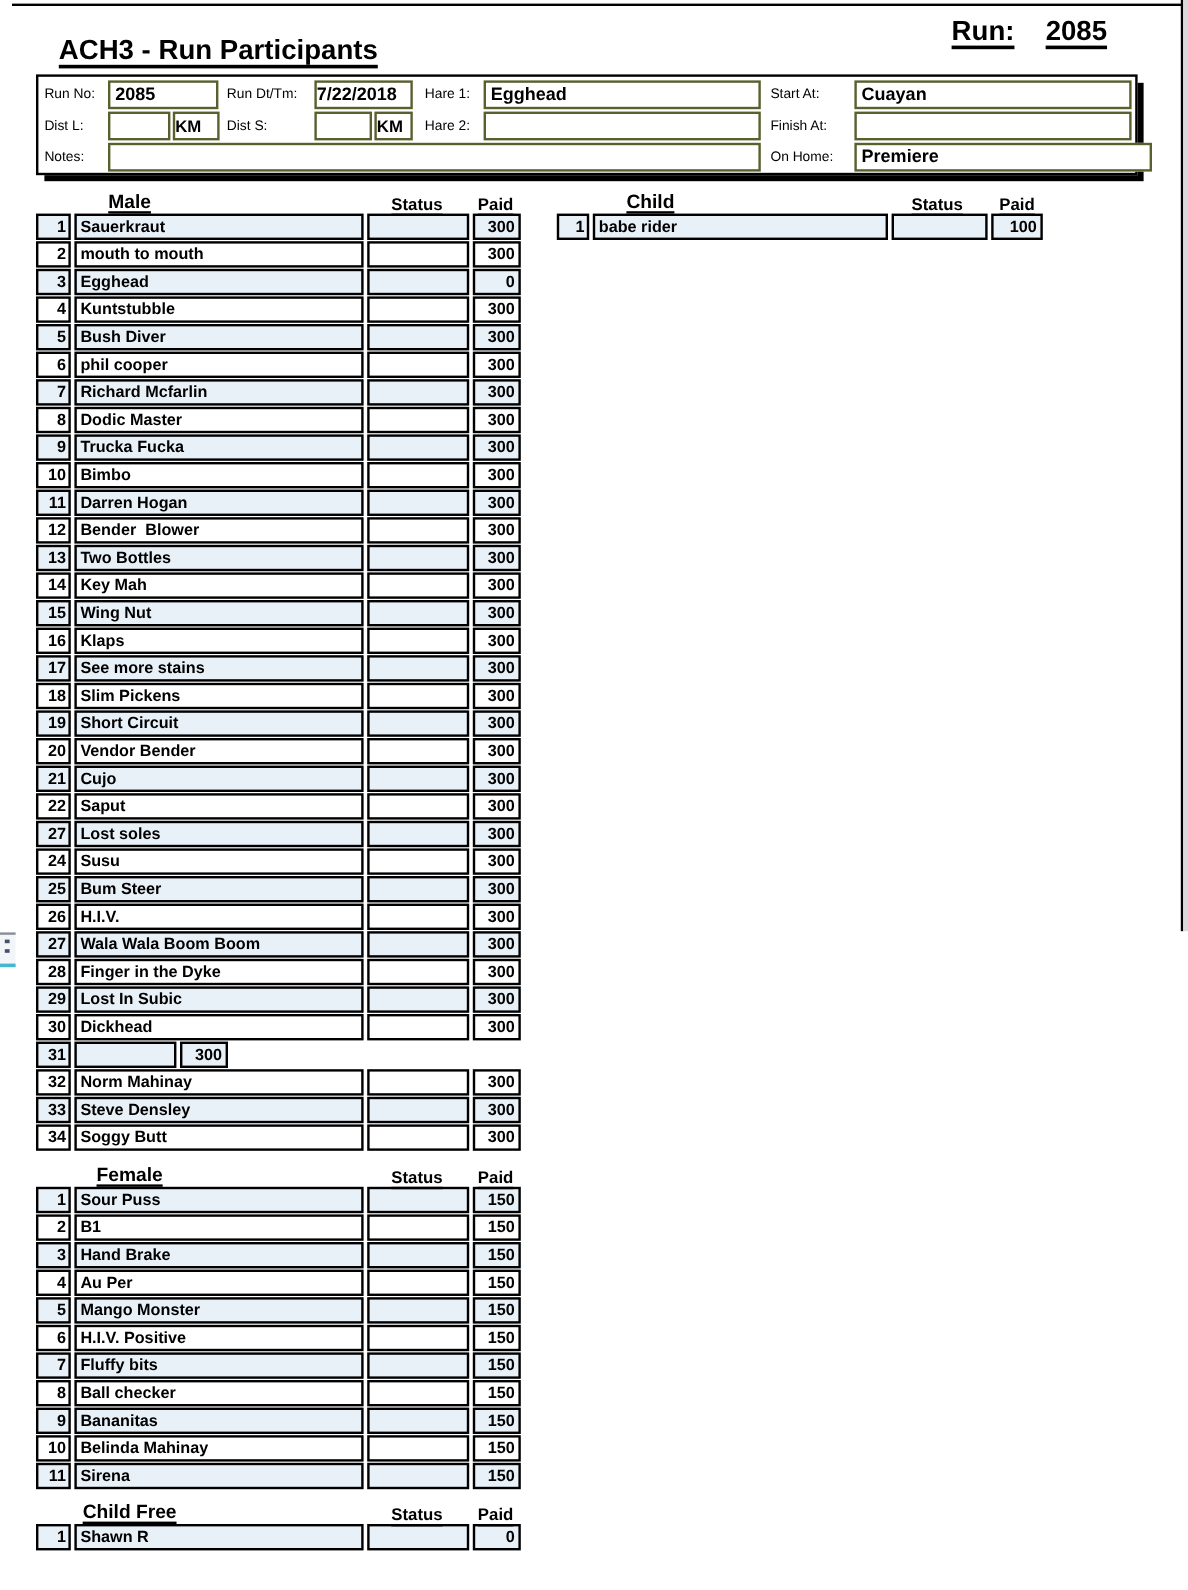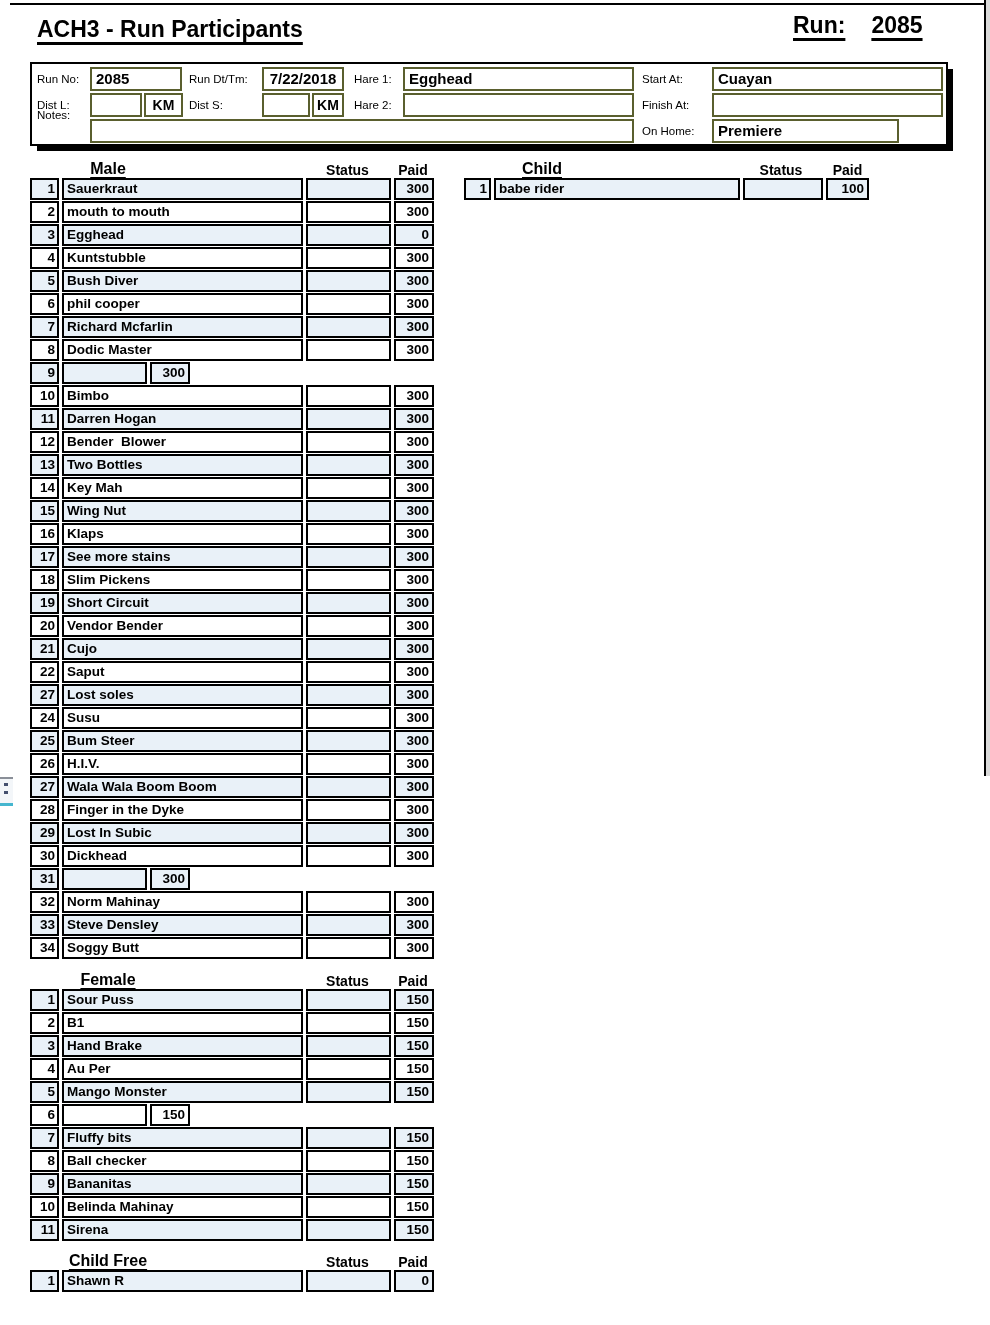--- a/index.html
+++ b/index.html
@@ -12,7 +12,7 @@
   .right-strip{position:absolute;left:986px;top:0;width:4px;height:776px;background:#d9d9d9;}
 
   
-  .title{position:absolute;left:33px;top:12px;margin:4px;font-size:23px;font-weight:700;
+  .title{position:absolute;left:33px;top:12px;margin:16px;font-size:23px;font-weight:700;
          text-decoration:underline;text-decoration-thickness:2.5px;text-underline-offset:5px;}
   .run-chip{position:absolute;left:793px;top:12px;font-size:23px;font-weight:700;}
   .run-chip .u{text-decoration:underline;text-decoration-thickness:2.5px;text-underline-offset:5px;}

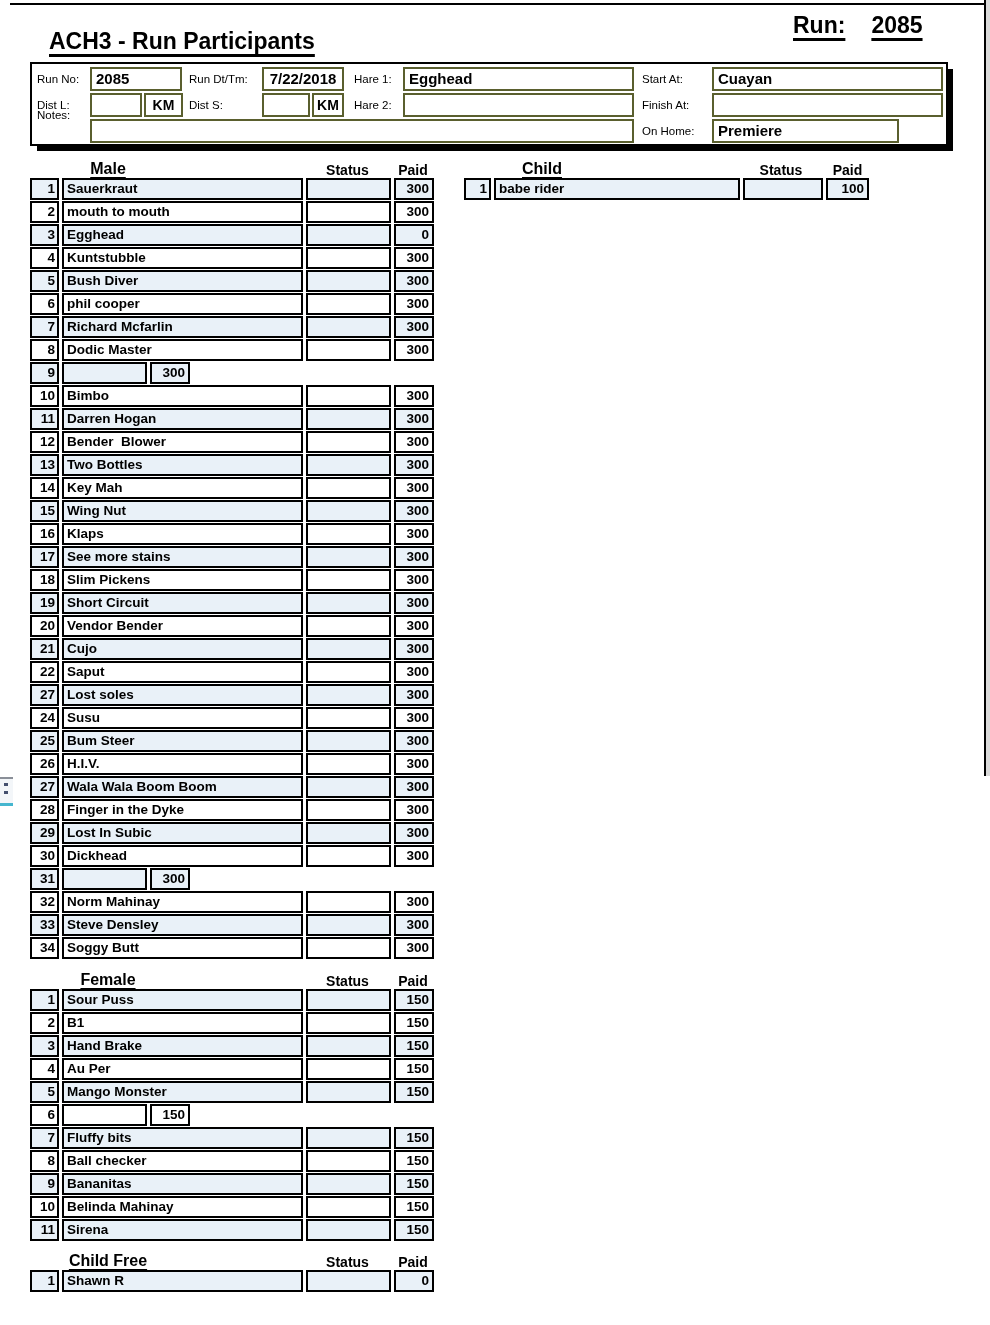--- a/index.html
+++ b/index.html
@@ -24,7 +24,7 @@
   .f-label{position:absolute;font-size:11.5px;line-height:14px;white-space:nowrap;}
   .f-box{position:absolute;height:24px;border:2px solid #5a5f2e;background:#fff;box-sizing:border-box;
          font-weight:700;font-size:15px;line-height:20px;padding:0 4px;white-space:nowrap;overflow:hidden;}
-  .f-center{text-align:center;padding:0;}
+  .f-center{text-align:left;padding:0;}
   .f-km{font-size:14px;}
 
   

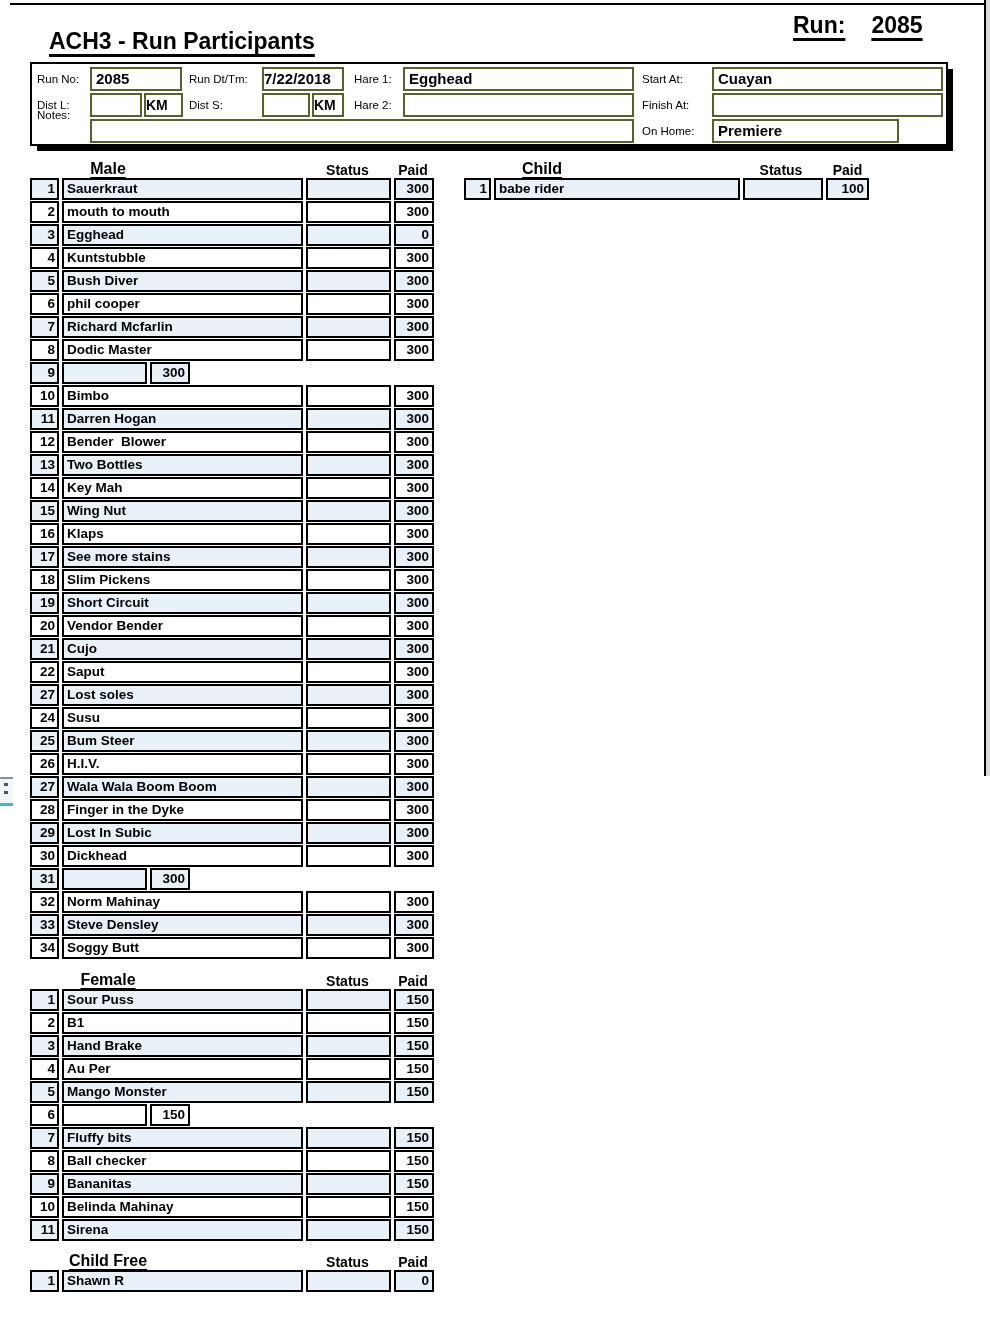--- a/index.html
+++ b/index.html
@@ -99,7 +99,7 @@
     <span class="f-label" style="left:610px;top:34px">Finish At:</span>
     <div class="f-box" style="left:680px;top:29px;width:231px"></div>
 
-    <span class="f-label" style="left:5px;top:44px">Notes:</span>
+    <span class="f-label" style="left:5px;top:60px">Notes:</span>
     <div class="f-box" style="left:58px;top:55px;width:544px"></div>
     <span class="f-label" style="left:610px;top:60px">On Home:</span>
     <div class="f-box" style="left:680px;top:55px;width:187px">Premiere</div>

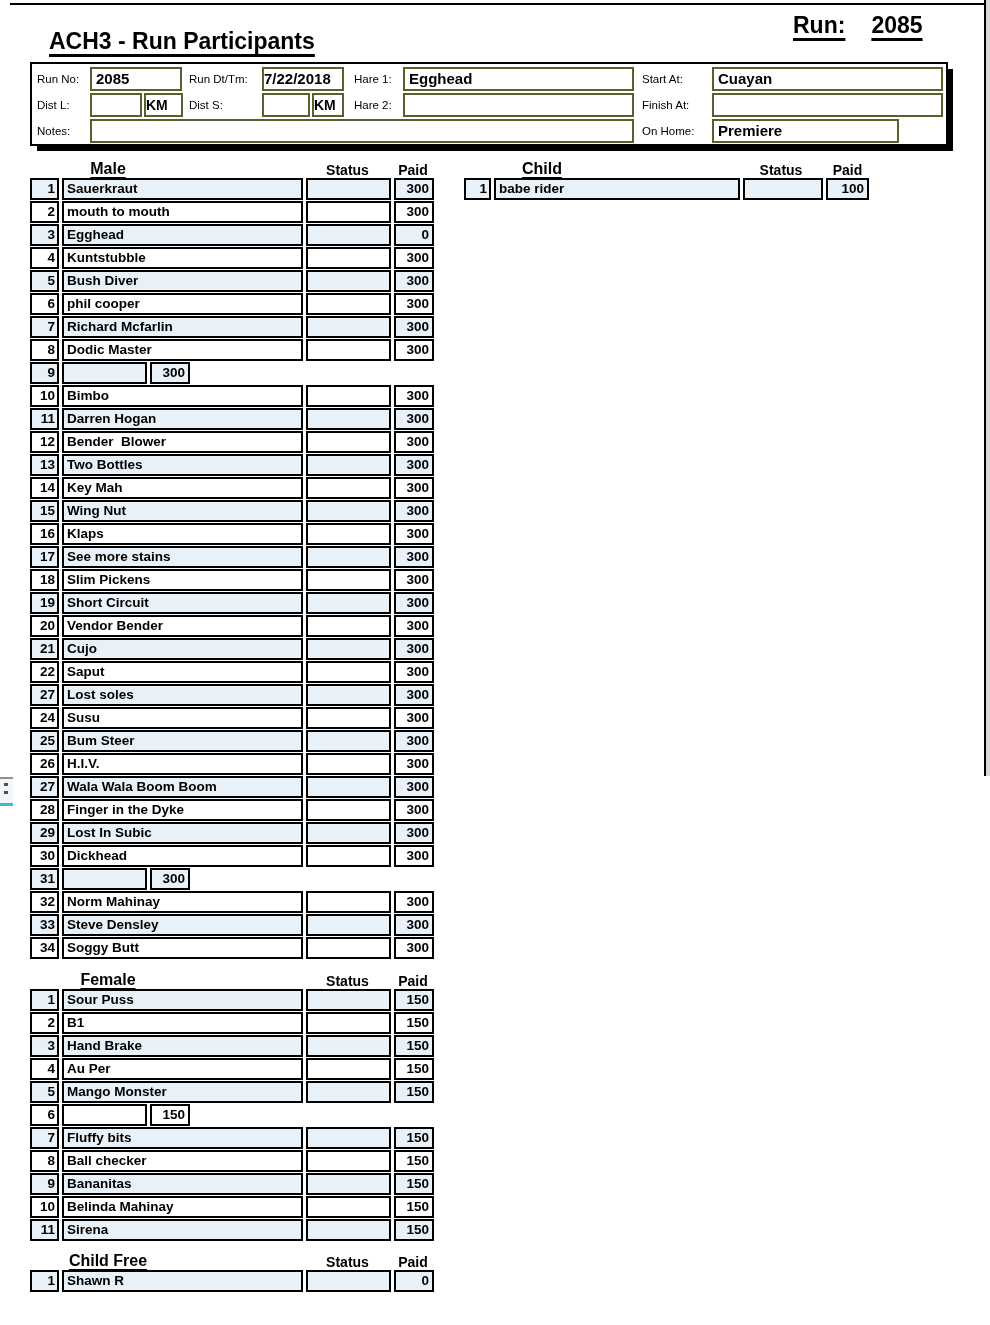--- a/index.html
+++ b/index.html
@@ -102,7 +102,7 @@
     <span class="f-label" style="left:5px;top:60px">Notes:</span>
     <div class="f-box" style="left:58px;top:55px;width:544px"></div>
     <span class="f-label" style="left:610px;top:60px">On Home:</span>
-    <div class="f-box" style="left:680px;top:55px;width:187px">Premiere</div>
+    <div class="f-box" style="left:680px;top:55px;width:248px">Premiere</div>
   </div>
 
   <div class="table cols-a" style="left:30px;top:156px">

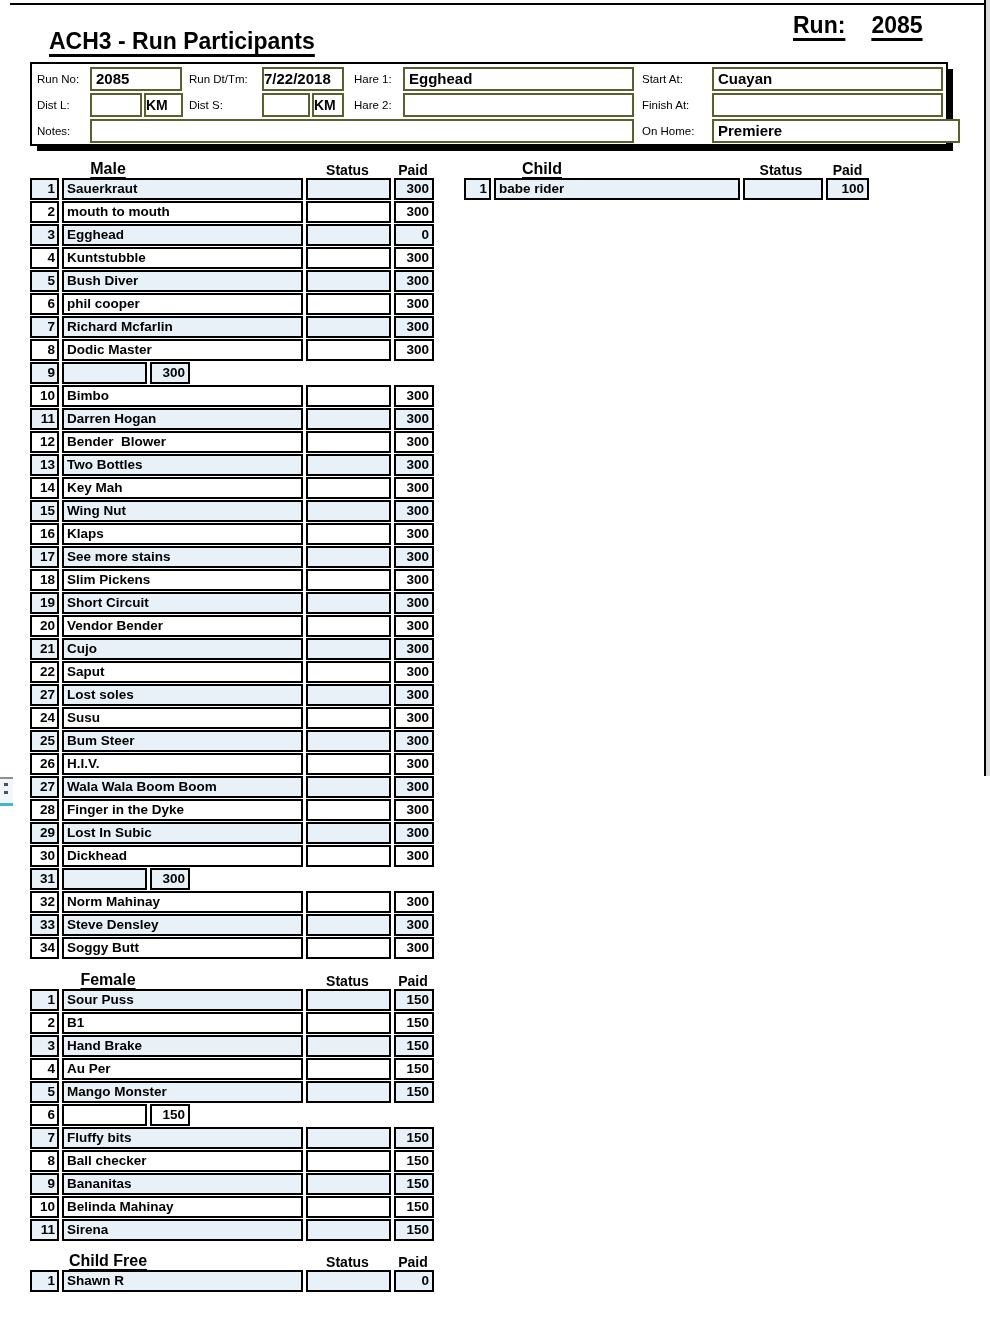--- a/index.html
+++ b/index.html
@@ -162,6 +162,7 @@
   </div>
         <div class="row alt">
     <div class="cell c-num">9</div>
+    <div class="cell c-name">Trucka Fucka</div>
     <div class="cell c-status"></div>
     <div class="cell c-paid">300</div>
   </div>

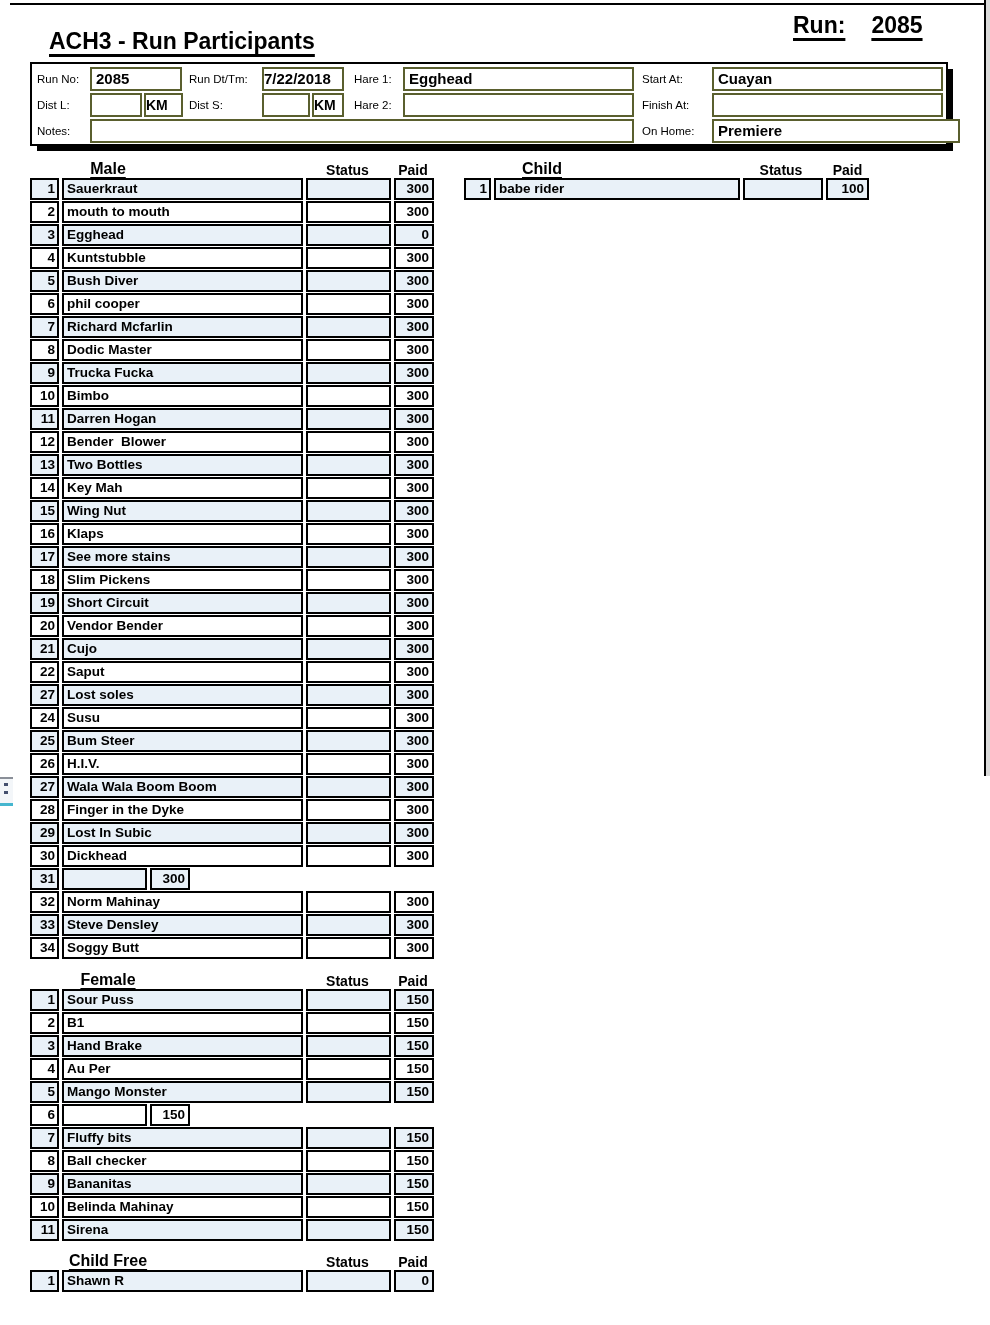--- a/index.html
+++ b/index.html
@@ -373,6 +373,7 @@
   </div>
         <div class="row">
     <div class="cell c-num">6</div>
+    <div class="cell c-name">H.I.V. Positive</div>
     <div class="cell c-status"></div>
     <div class="cell c-paid">150</div>
   </div>

